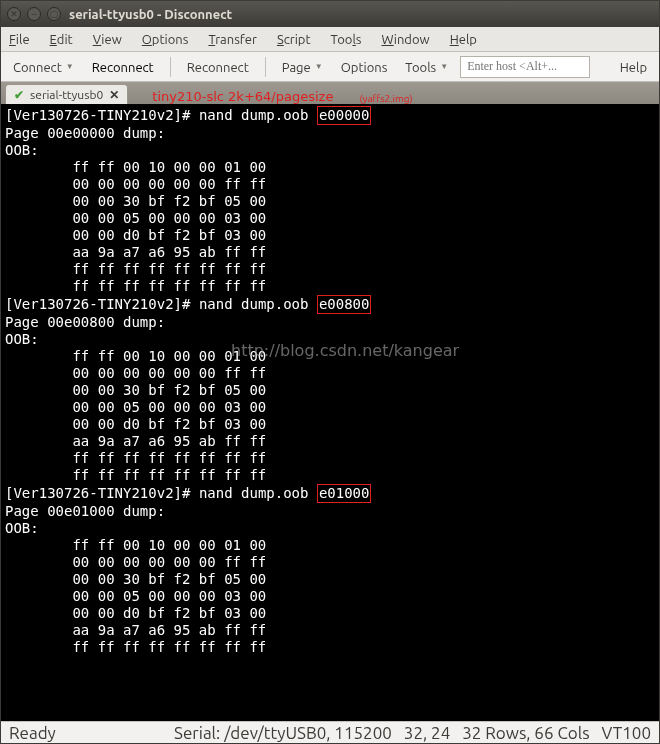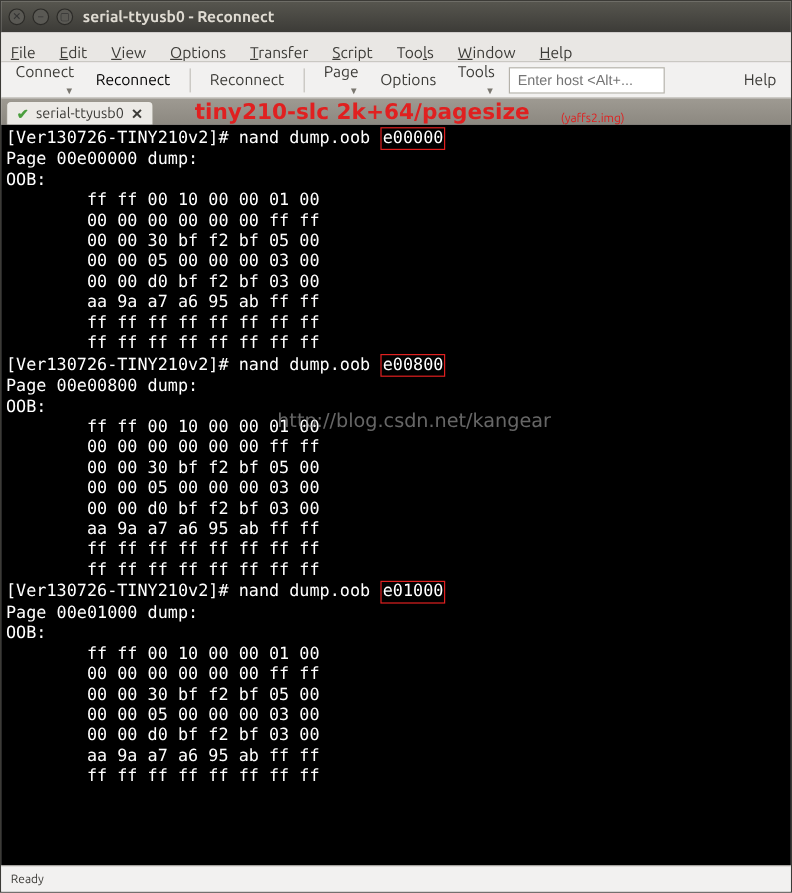--- a/index.html
+++ b/index.html
@@ -40,7 +40,7 @@
       <div class="win-btn">–</div>
       <div class="win-btn">▢</div>
     </div>
-    <span class="title-text">serial-ttyusb0 - Reconnect</span>
+    <span class="title-text">serial-ttyusb0 - Disconnect</span>
   </div>
 
   <div class="menubar">

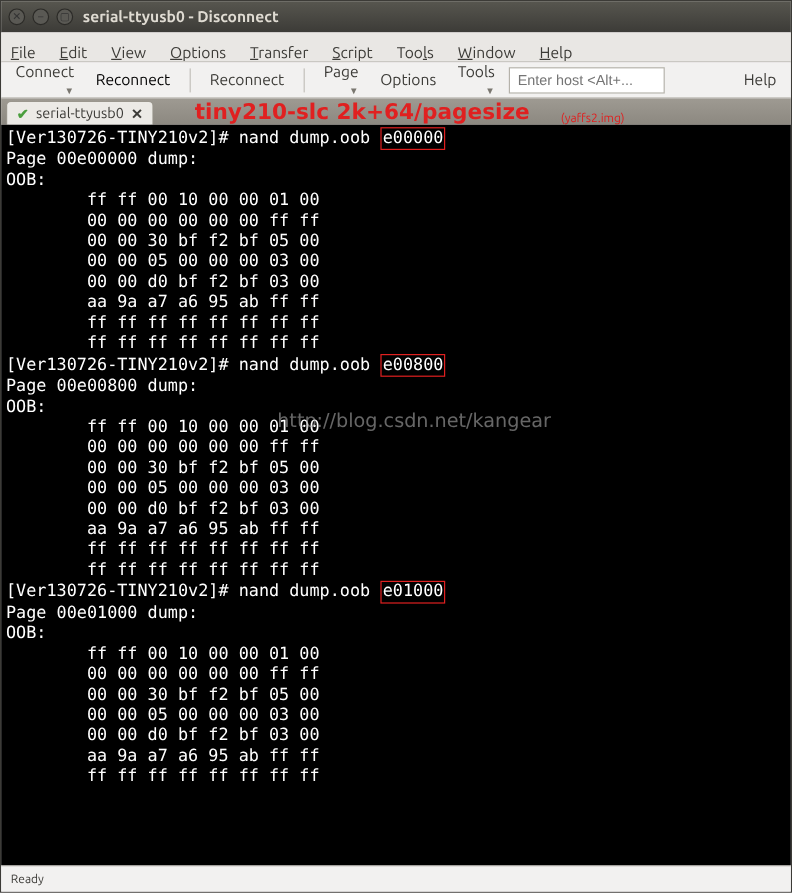--- a/index.html
+++ b/index.html
@@ -9,7 +9,7 @@
 .win-btns { display: flex; gap: 6px; }
 .win-btn { width: 14px; height: 14px; border-radius: 50%; background: #5a5954; border: 1px solid #2b2a27; display:flex; align-items:center; justify-content:center; font-size:9px; color:#333; }
 .title-text { font-weight: bold; font-size: 13px; }
-.menubar { background: #e9e7e4; border-bottom: 1px solid #c3c0bb; height: 25px; display: flex; align-items: flex-end; padding: 0 8px; gap: 20px; }
+.menubar { background: #e9e7e4; border-bottom: 1px solid #c3c0bb; height: 25px; display: flex; align-items: center; padding: 0 8px; gap: 20px; }
 .menu-item { color: #3c3b37; cursor: pointer; }
 .menu-item .ul { text-decoration: underline; }
 .toolbar { background: #f2f1f0; border-bottom: 1px solid #c3c0bb; height: 30px; display: flex; align-items: center; padding: 0 6px; gap: 6px; }

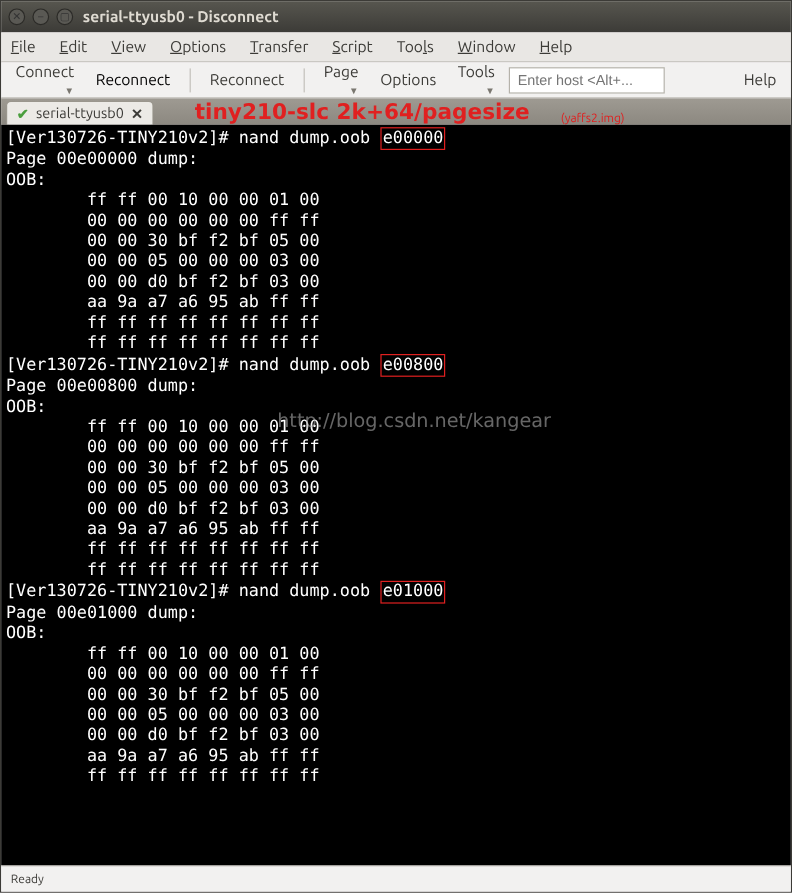--- a/index.html
+++ b/index.html
@@ -13,7 +13,7 @@
 .menu-item { color: #3c3b37; cursor: pointer; }
 .menu-item .ul { text-decoration: underline; }
 .toolbar { background: #f2f1f0; border-bottom: 1px solid #c3c0bb; height: 30px; display: flex; align-items: center; padding: 0 6px; gap: 6px; }
-.tool-btn { color: #3c3b37; padding: 2px 6px; cursor: pointer; display:flex; align-items:flex-end; gap:4px;flex-direction:column; }
+.tool-btn { color: #3c3b37; padding: 2px 6px; cursor: pointer; display:flex; align-items:center; gap:4px; }
 .tool-btn.disabled { color: #000000; }
 .separator { width:1px; height:20px; background:#c3c0bb; margin:0 4px; }
 .drop-arrow { font-size:8px; color:#7a7770; }

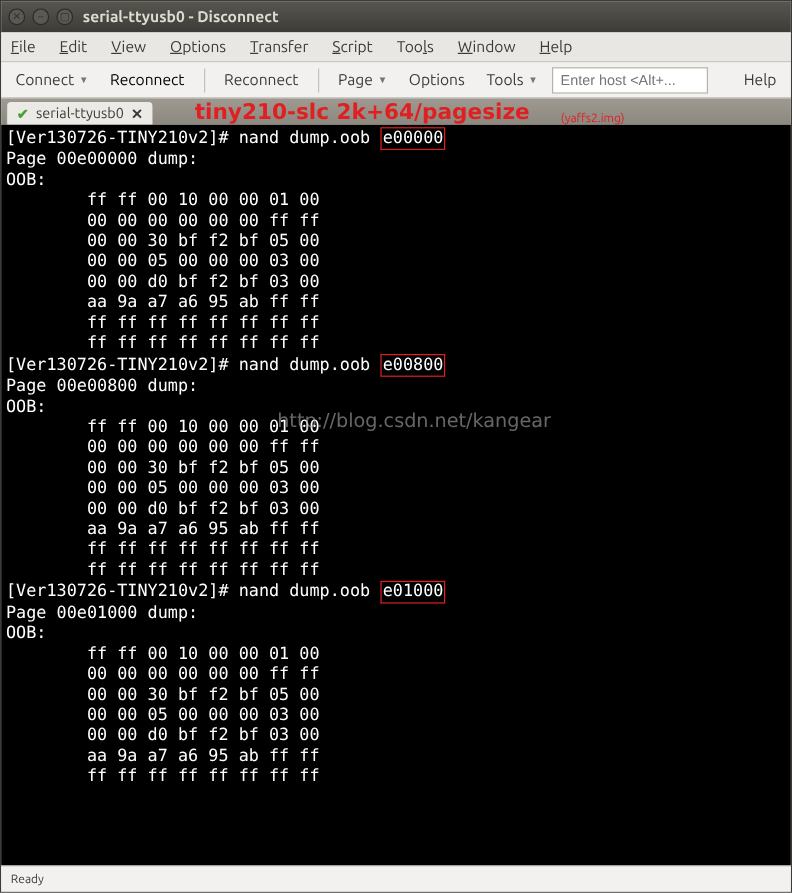--- a/index.html
+++ b/index.html
@@ -17,7 +17,7 @@
 .tool-btn.disabled { color: #000000; }
 .separator { width:1px; height:20px; background:#c3c0bb; margin:0 4px; }
 .drop-arrow { font-size:8px; color:#7a7770; }
-.host-input { border:1px solid #b5b2aa; background:#fff; color:#999; padding:2px 6px; width:130px; height:22px; font-size:12px; }
+.host-input { border:1px solid #b5b2aa; background:#fff; color:#999; padding:2px 6px; width:130px; height:22px; font-size:12px;font-family:Liberation Serif, serif; }
 .tabbar { background: linear-gradient(#9e9a92,#8c8880); height: 22px; display: flex; align-items: flex-end; padding: 0 4px; position:relative; }
 .tab { background:#eceae6; border:1px solid #9a968d; border-bottom:none; border-radius:4px 4px 0 0; height:20px; padding:0 8px; display:flex; align-items:center; gap:6px; font-size:12px; color:#3c3b37; }
 .tab-check { color:#4a9e3d; font-weight:bold; }

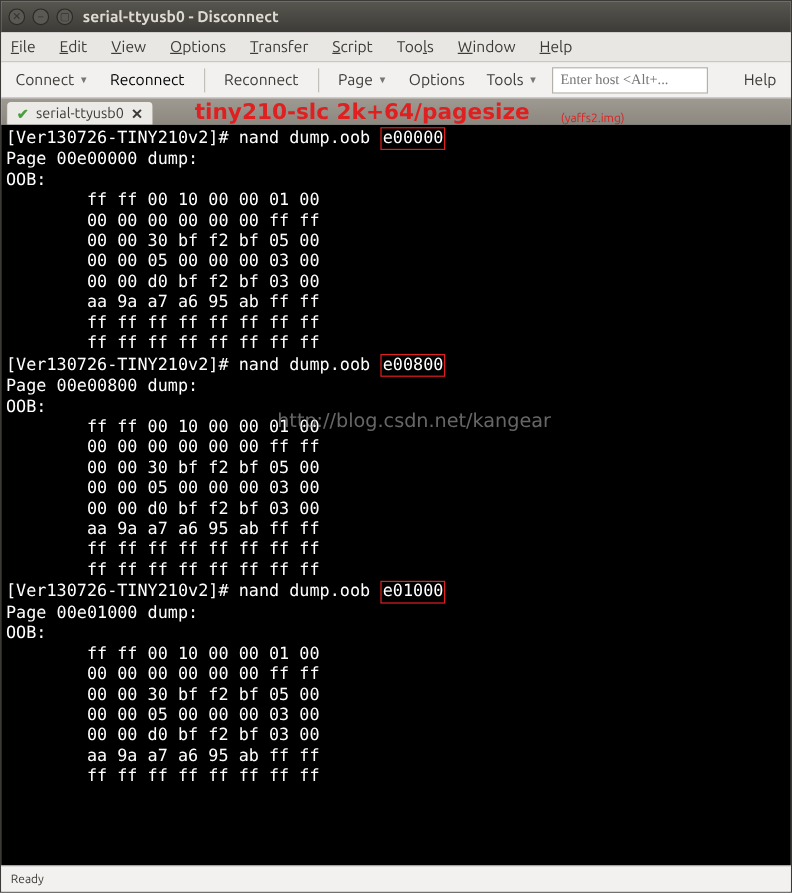--- a/index.html
+++ b/index.html
@@ -22,7 +22,7 @@
 .tab { background:#eceae6; border:1px solid #9a968d; border-bottom:none; border-radius:4px 4px 0 0; height:20px; padding:0 8px; display:flex; align-items:center; gap:6px; font-size:12px; color:#3c3b37; }
 .tab-check { color:#4a9e3d; font-weight:bold; }
 .tab-close { font-weight:bold; color:#3c3b37; cursor:pointer; }
-.tab-annot { margin-left:34px; color:#e02020; font-size:18px; font-weight:bold; font-family:"DejaVu Sans",sans-serif; }
+.tab-annot { margin-left:24px; color:#e02020; font-size:13px; font-weight:normal; font-family:"DejaVu Sans",sans-serif; }
 .tab-annot2 { margin-left:26px; color:#e02020; font-size:10px; }
 .terminal { flex:1; background:#000; color:#fff; font-family:"DejaVu Sans Mono","Liberation Mono",monospace; font-size:14px; line-height:17px; padding:2px 4px; overflow:hidden; white-space:pre; position:relative; }
 .hl { border:1.5px solid #e02020; padding:0 1px; display:inline-block; }

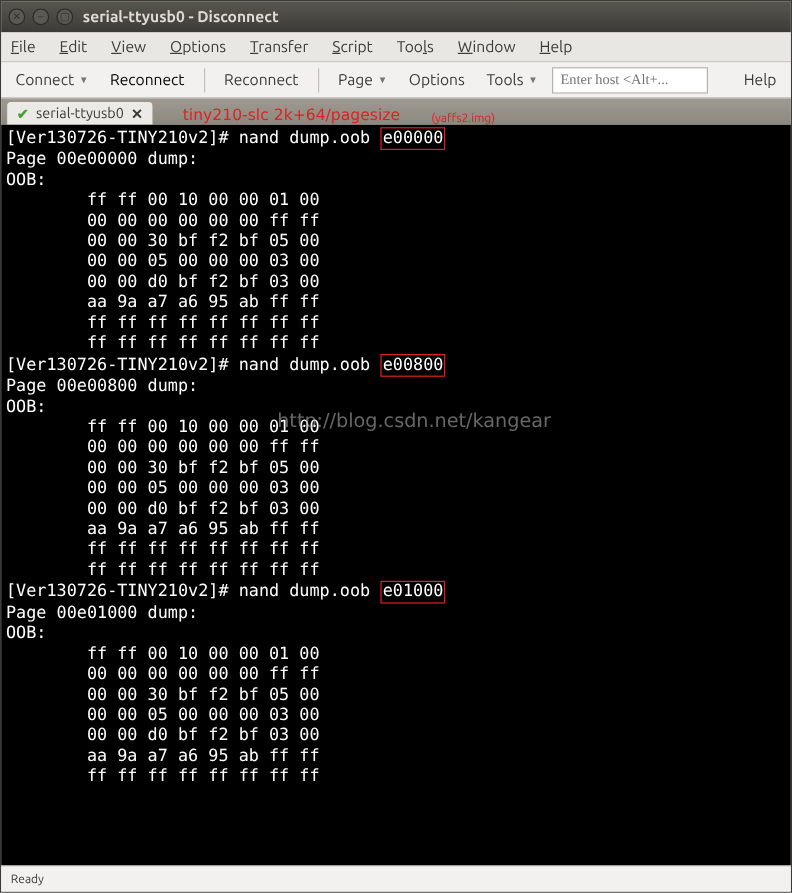--- a/index.html
+++ b/index.html
@@ -27,7 +27,7 @@
 .terminal { flex:1; background:#000; color:#fff; font-family:"DejaVu Sans Mono","Liberation Mono",monospace; font-size:14px; line-height:17px; padding:2px 4px; overflow:hidden; white-space:pre; position:relative; }
 .hl { border:1.5px solid #e02020; padding:0 1px; display:inline-block; }
 .watermark { position:absolute; color:rgba(170,170,170,0.6); font-family:"DejaVu Sans",sans-serif; font-size:16px; left:230px; top:238px; pointer-events:none; }
-.statusbar { background:#f2f1f0; border-top:1px solid #c3c0bb; height:22px; display:flex; align-items:center; padding:0 8px; font-size:10px; color:#3c3b37; justify-content:space-between; }
+.statusbar { background:#f2f1f0; border-top:1px solid #c3c0bb; height:22px; display:flex; align-items:center; padding:0 8px; font-size:17px; color:#3c3b37; justify-content:space-between; }
 .status-right { display:flex; gap:4px; }
 </style>
 </head>

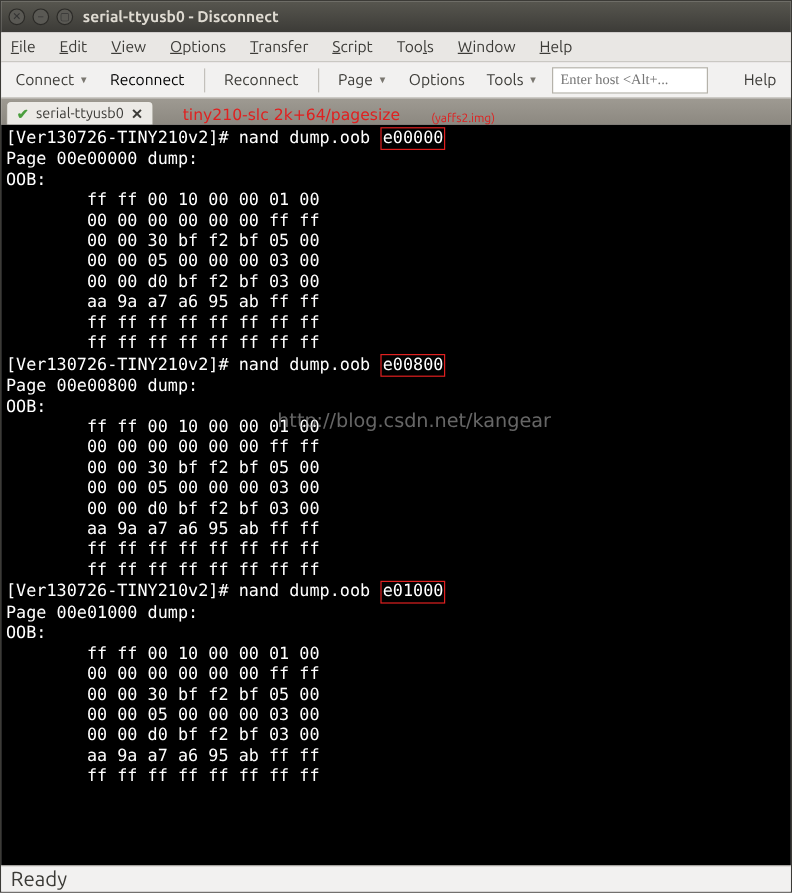--- a/index.html
+++ b/index.html
@@ -123,6 +123,15 @@
 
   <div class="statusbar">
     <span>Ready</span>
+    <div class="status-right">
+      <span>Serial: /dev/ttyUSB0, 115200</span>
+      <span>&nbsp;</span>
+      <span>32, 24</span>
+      <span>&nbsp;</span>
+      <span>32 Rows, 66 Cols</span>
+      <span>&nbsp;</span>
+      <span>VT100</span>
+    </div>
   </div>
 </div>
 

